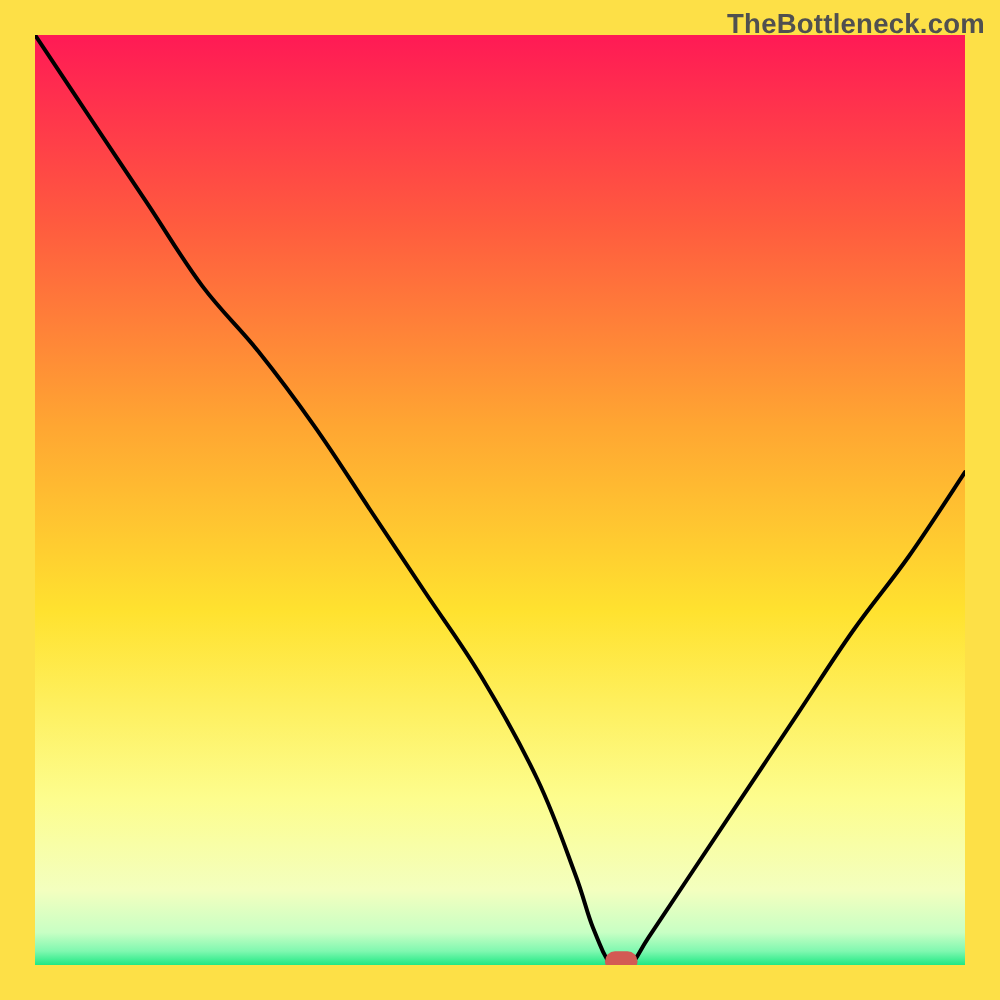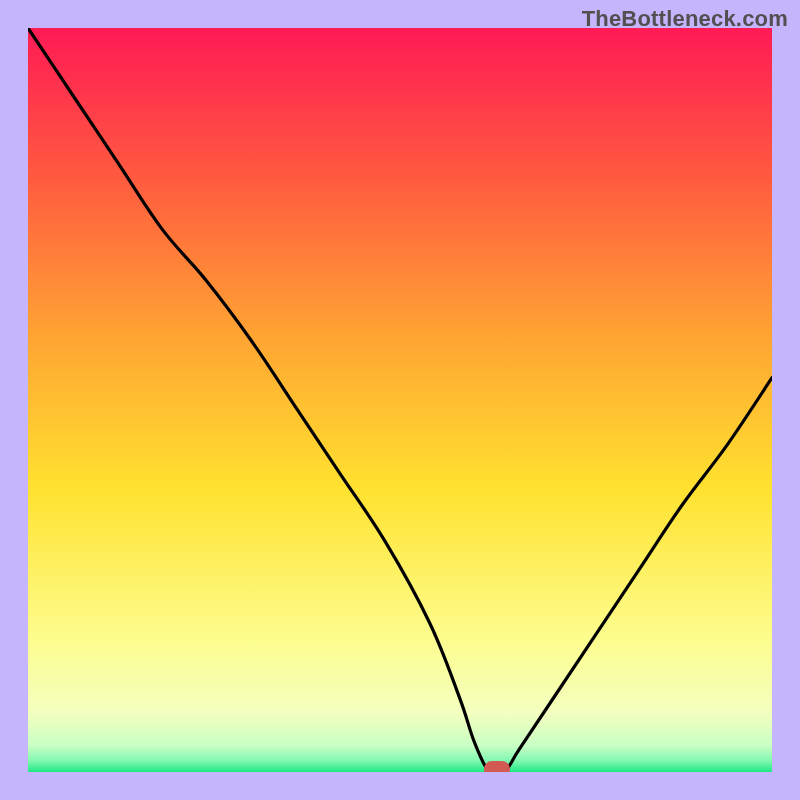--- a/index.html
+++ b/index.html
@@ -15,7 +15,7 @@
     position: relative;
     width: 800px;
     height: 800px;
-    background: #c4b5fd;
+    background: #fde047;
   }
   .watermark {
     position: absolute;

